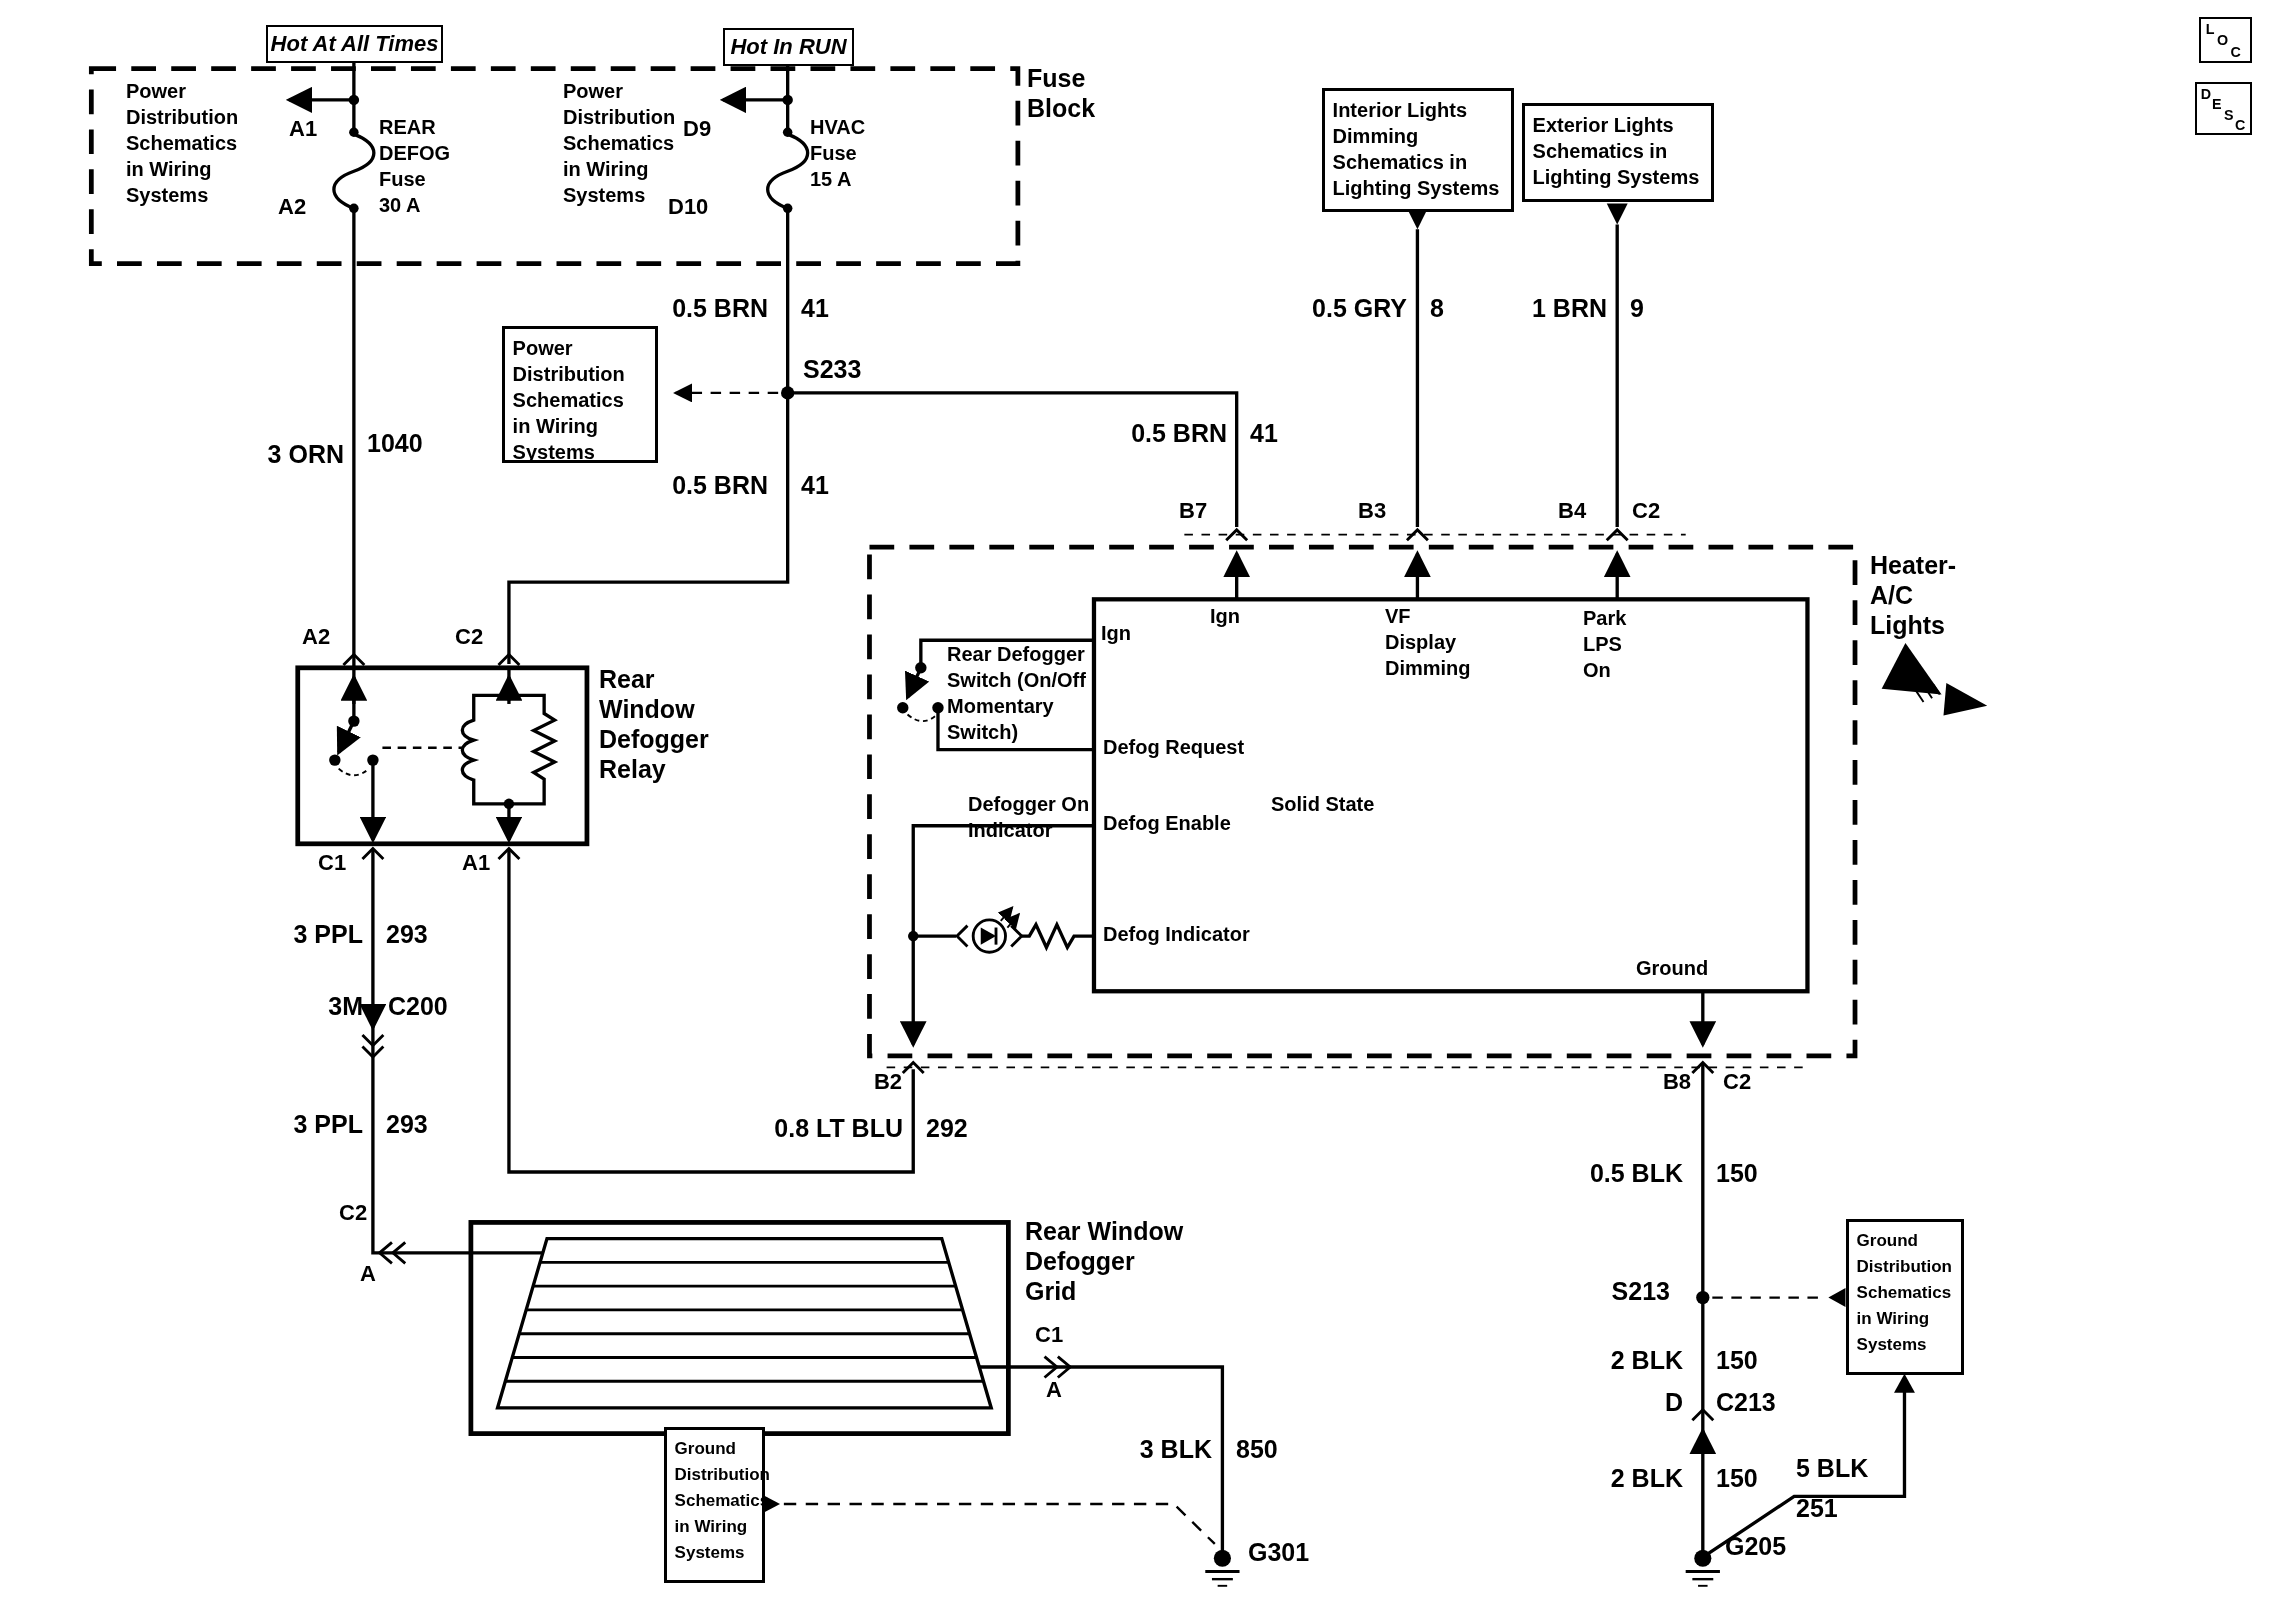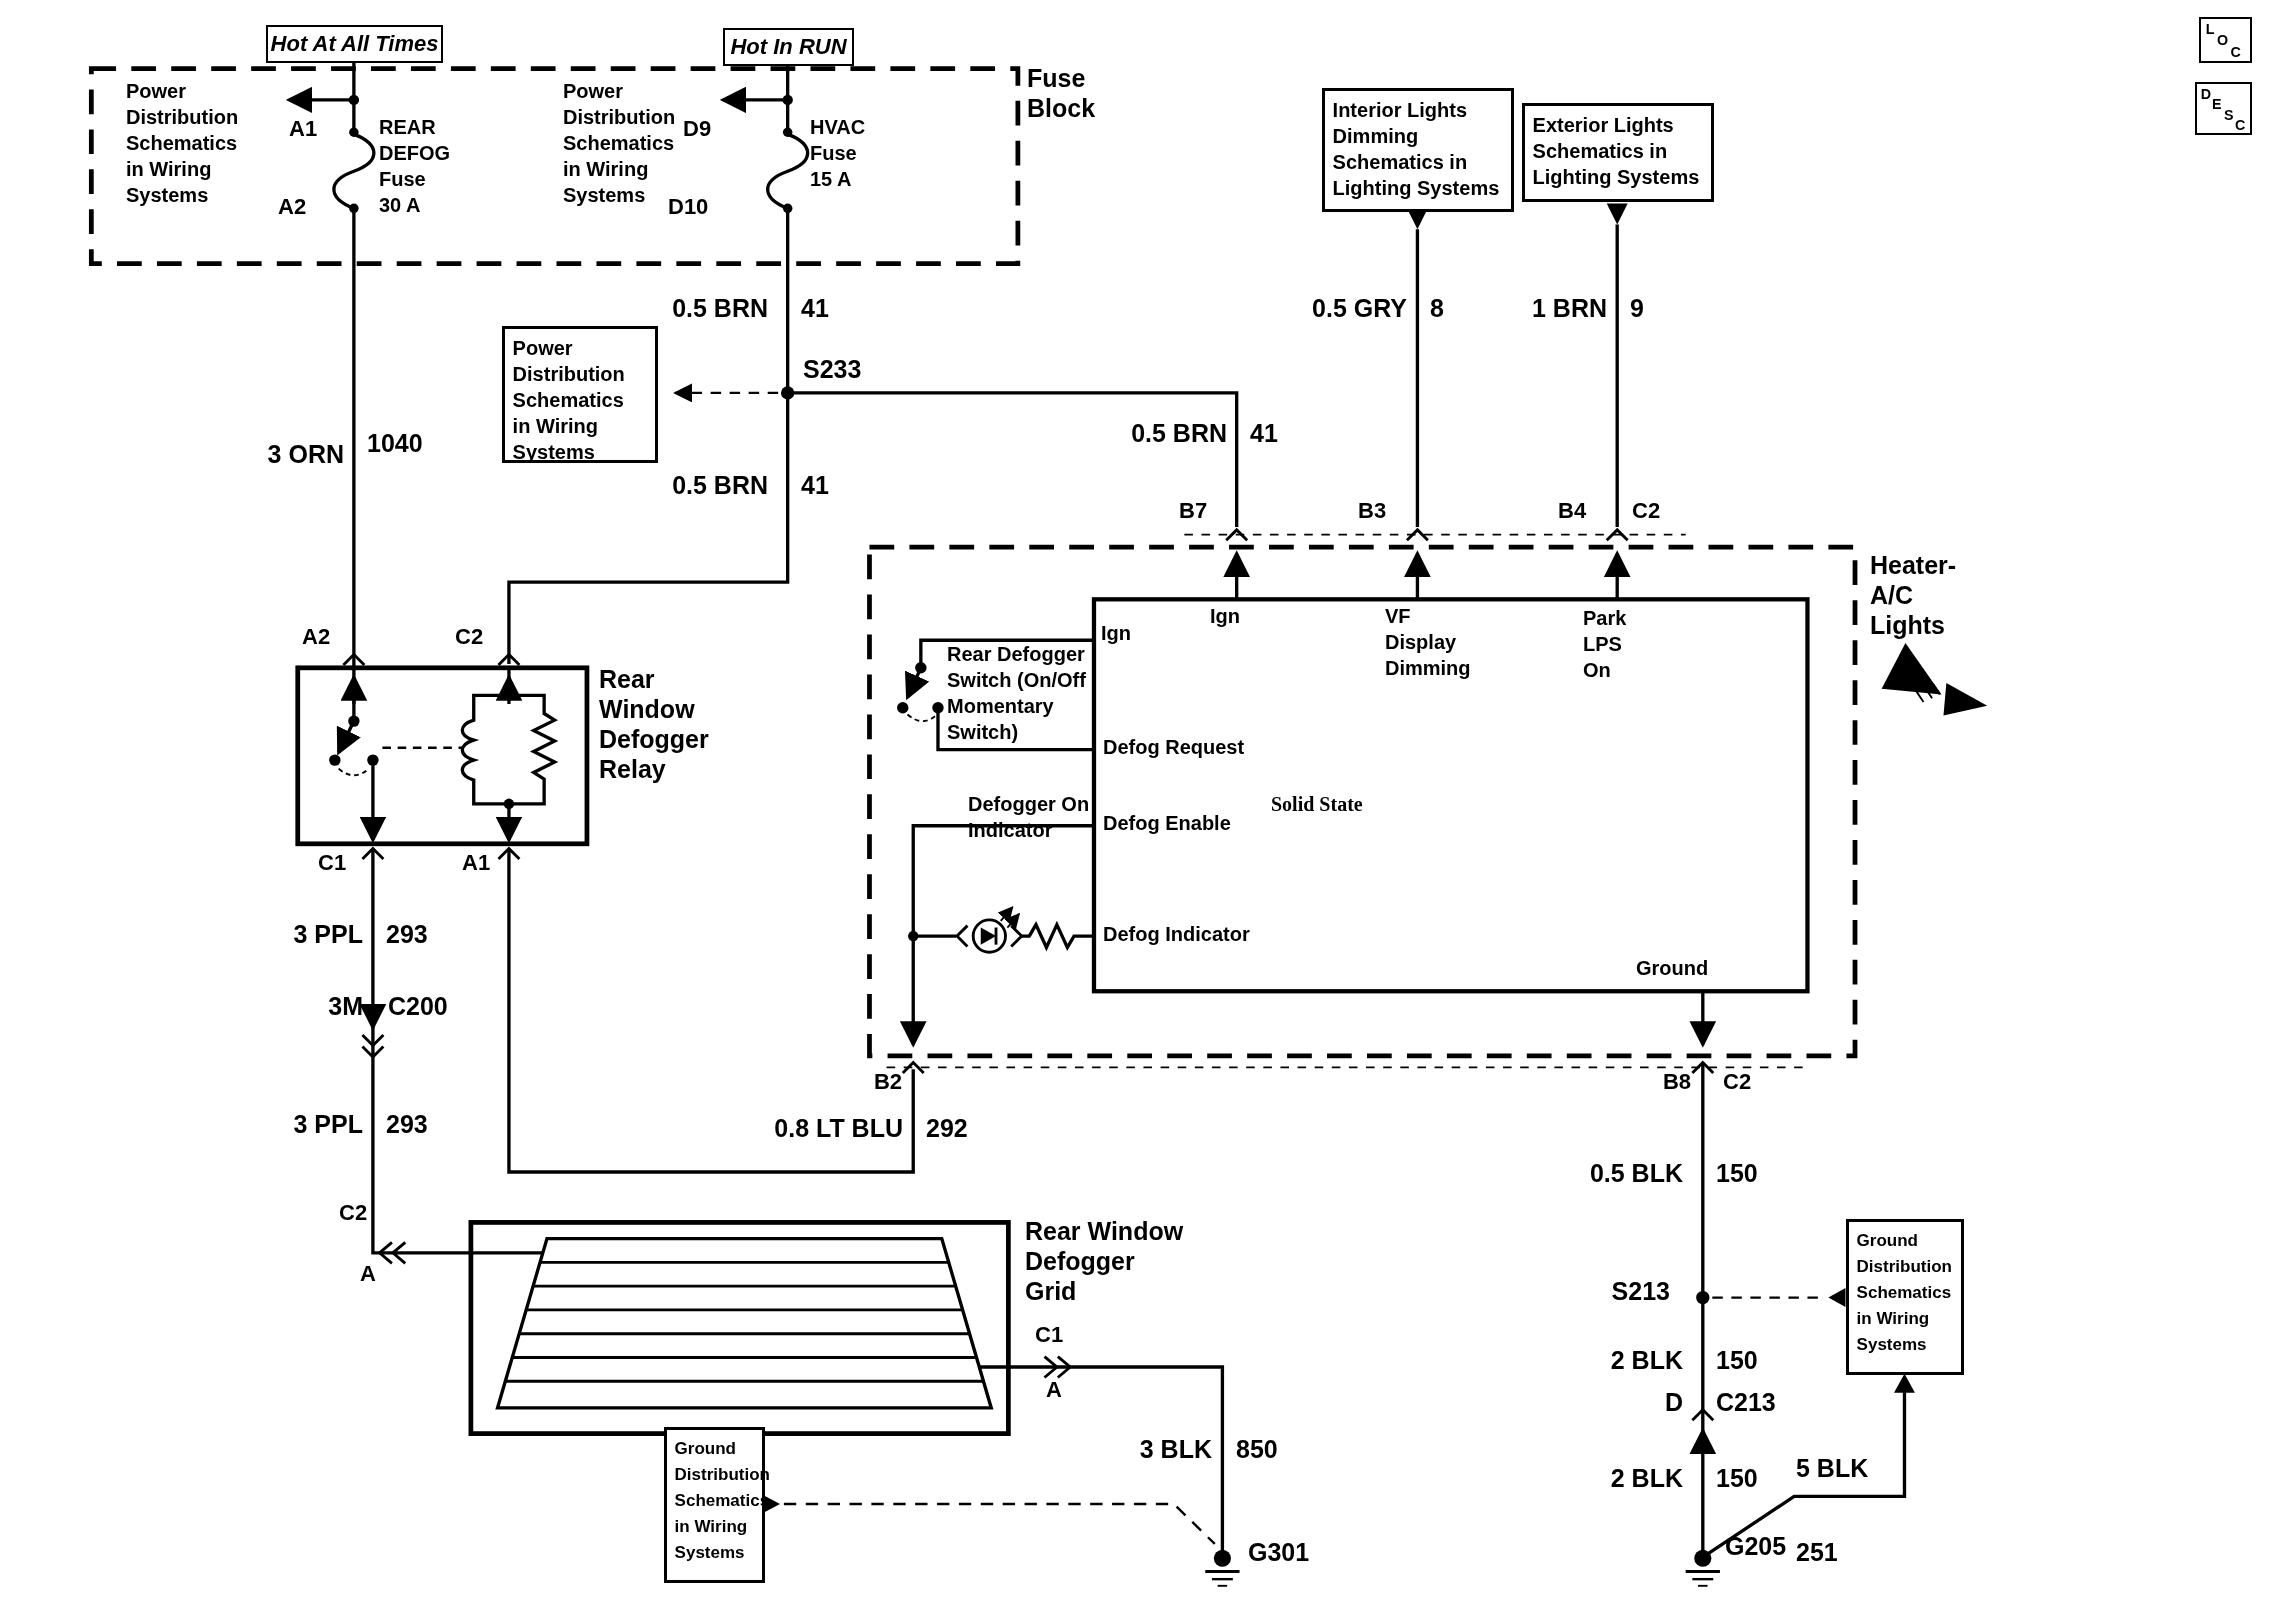--- a/index.html
+++ b/index.html
@@ -293,7 +293,7 @@
 Momentary
 Switch)</div>
   <div class="sm" style="left:1103px; top:734px;">Defog Request</div>
-  <div class="sm" style="left:1271px; top:791px;font-family:Liberation Serif, serif;">Solid State</div>
+  <div class="sm" style="left:1271px; top:791px;">Solid State</div>
   <div class="sm" style="left:1103px; top:810px;">Defog Enable</div>
   <div class="sm" style="left:968px; top:791px;">Defogger On
 Indicator</div>

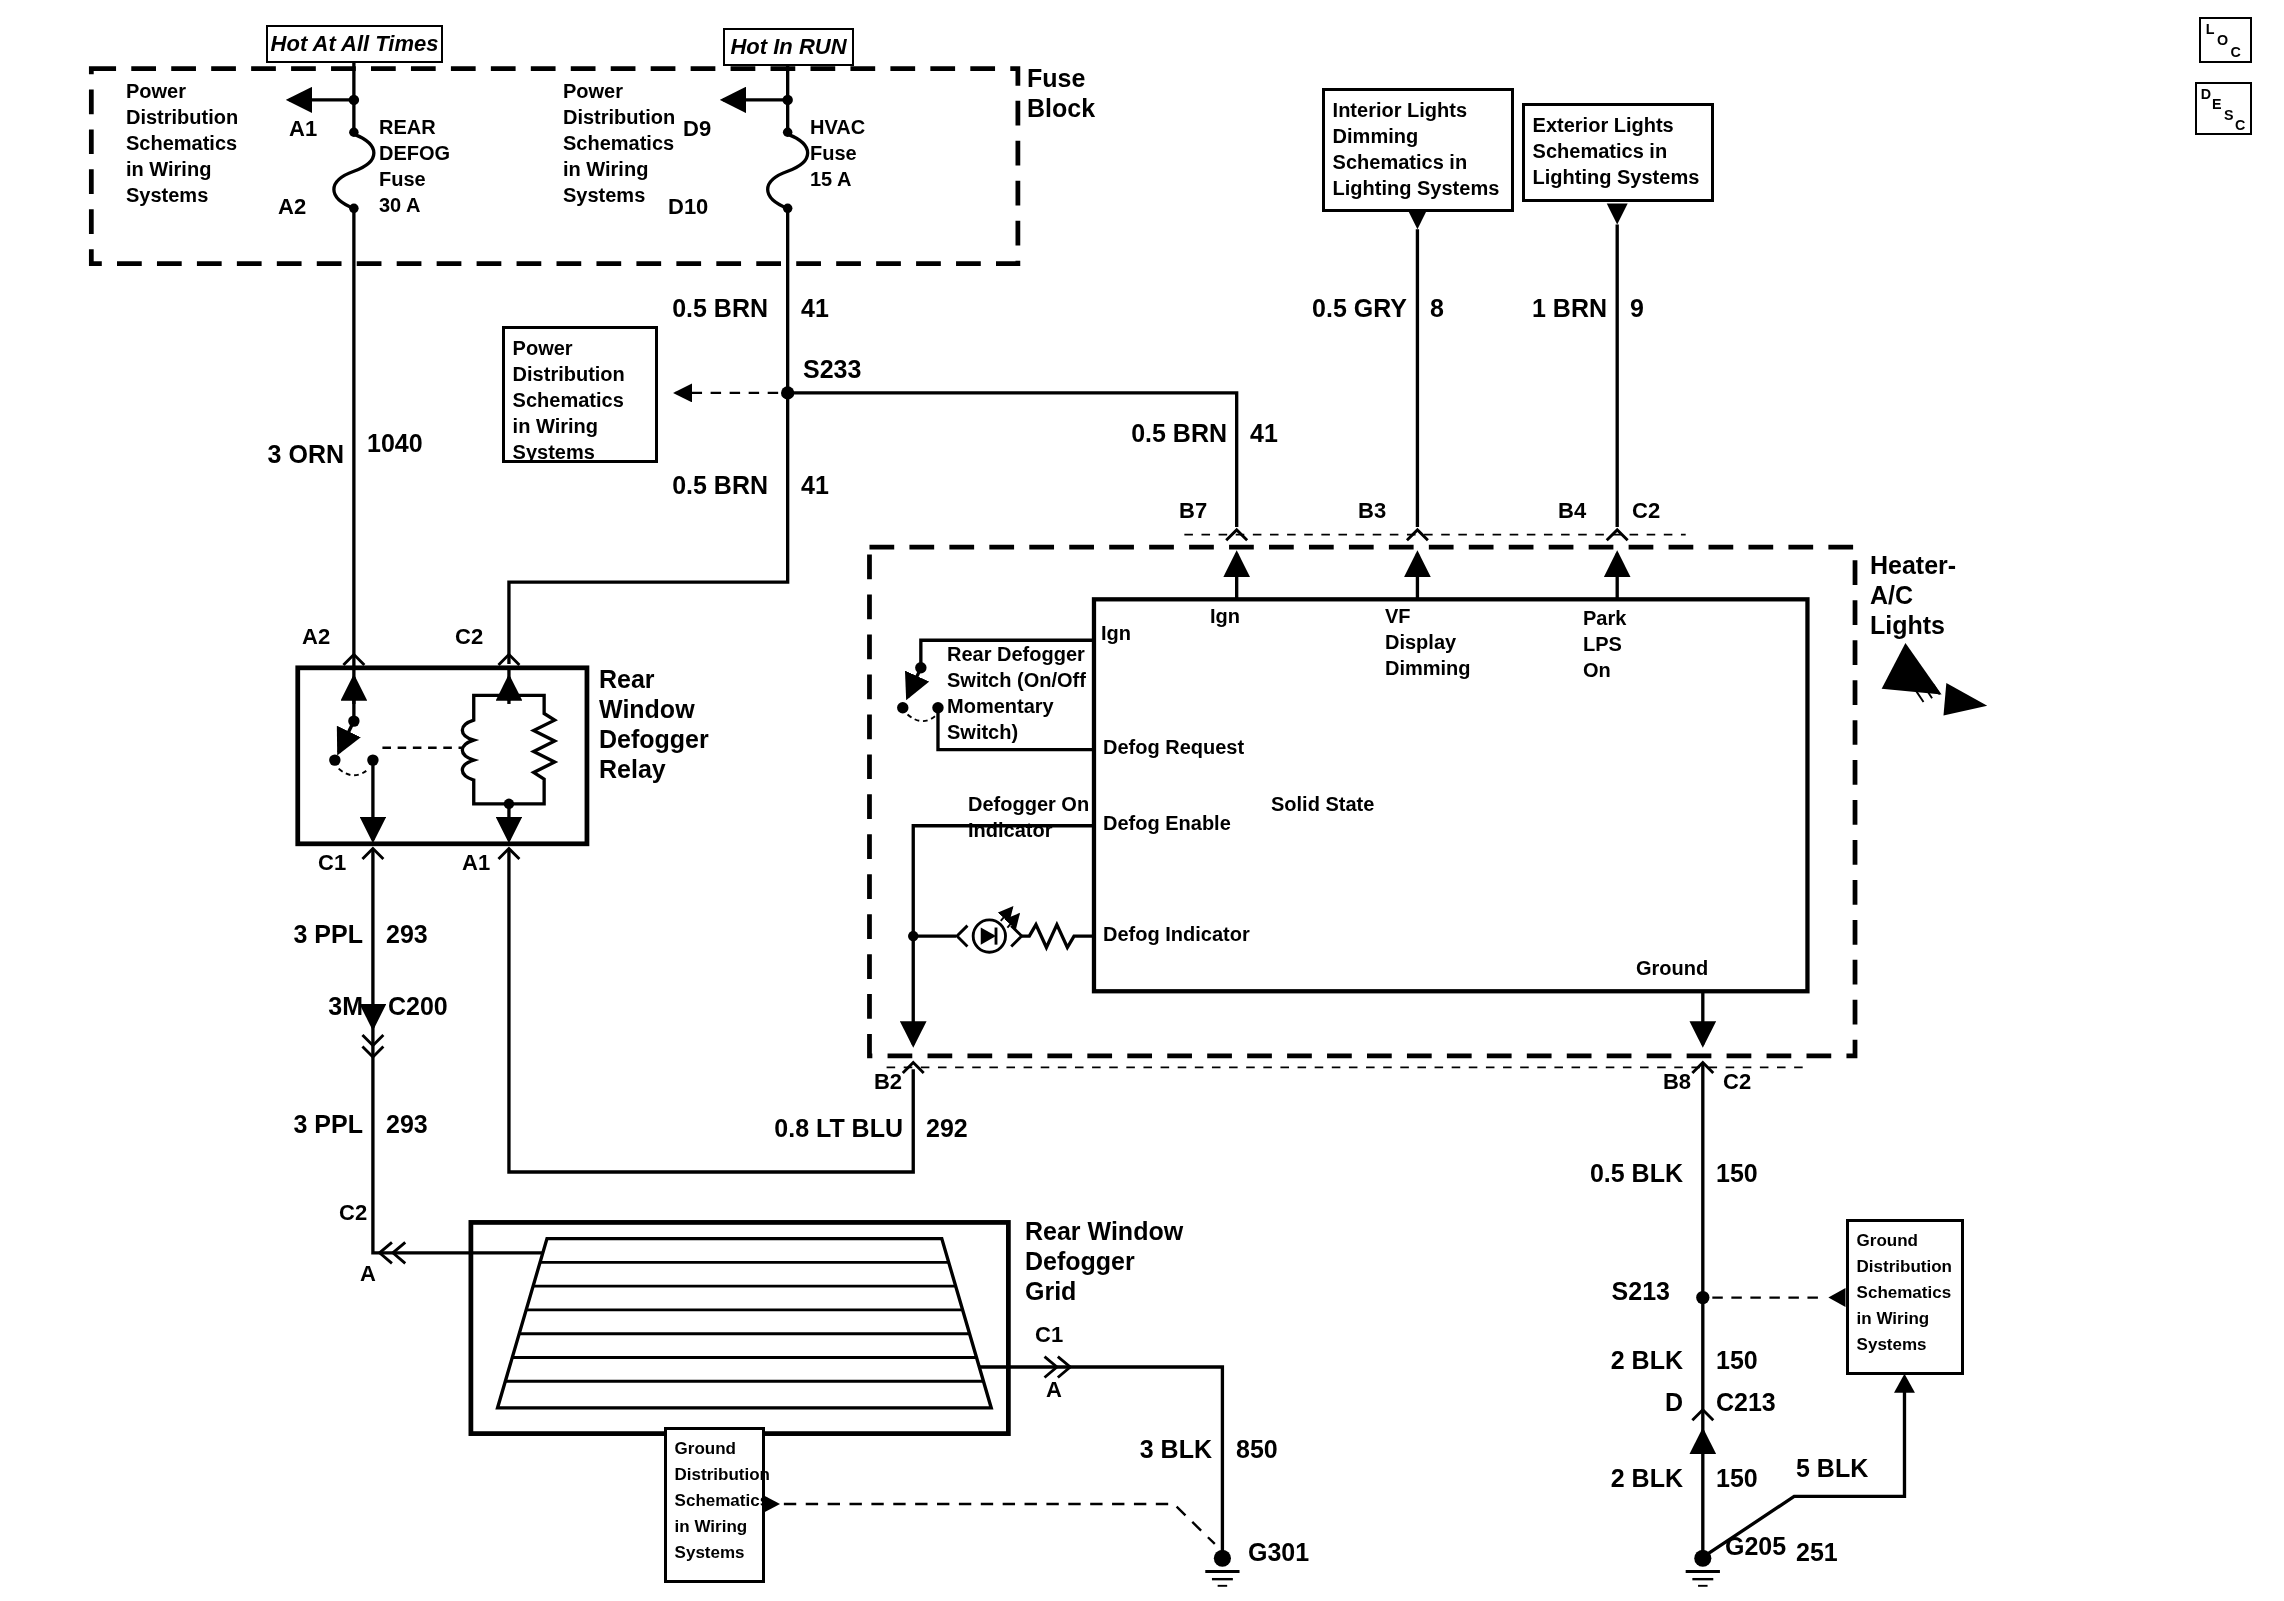--- a/index.html
+++ b/index.html
@@ -348,7 +348,7 @@
   <div class="lbl r" style="left:1531px; top:1463px;">2 BLK</div>
   <div class="lbl" style="left:1716px; top:1463px;">150</div>
   <div class="lbl" style="left:1796px; top:1453px;">5 BLK</div>
-  <div class="lbl" style="left:1796px; top:1493px;margin-top:44px;">251</div>
+  <div class="lbl" style="left:1796px; top:1493px;">251</div>
   <div class="lbl" style="left:1725px; top:1531px;">G205</div>
 
 </div>

